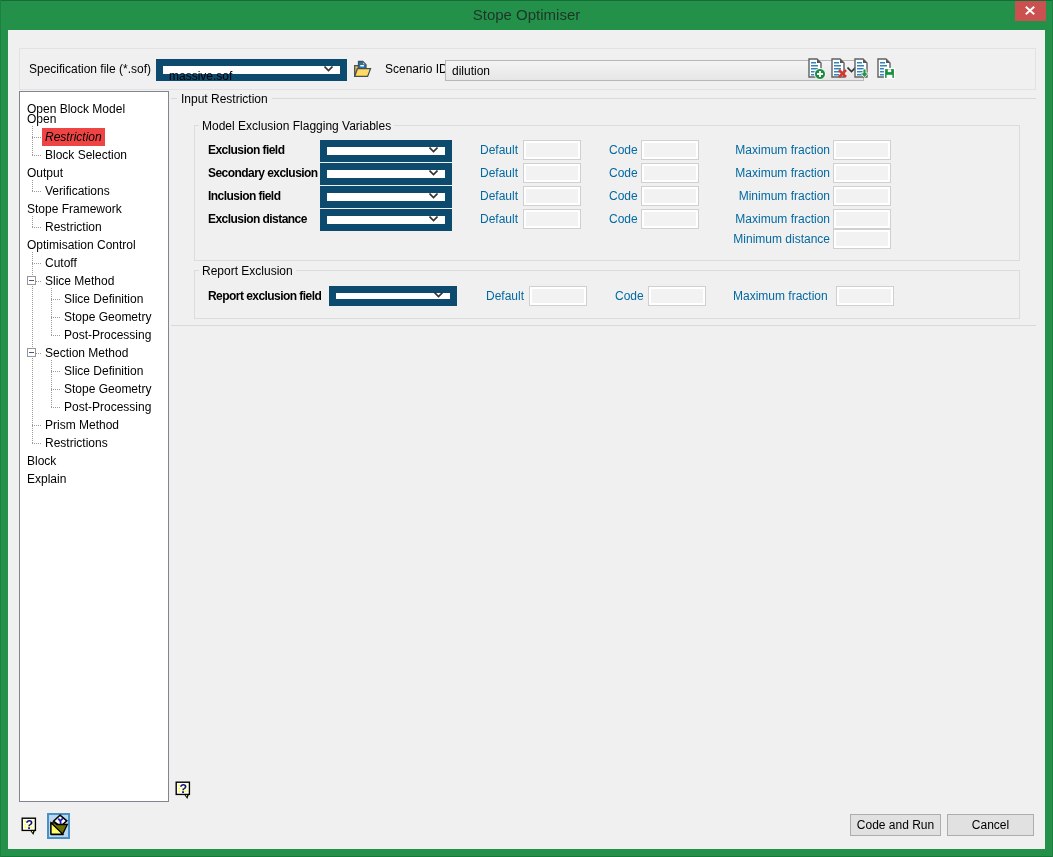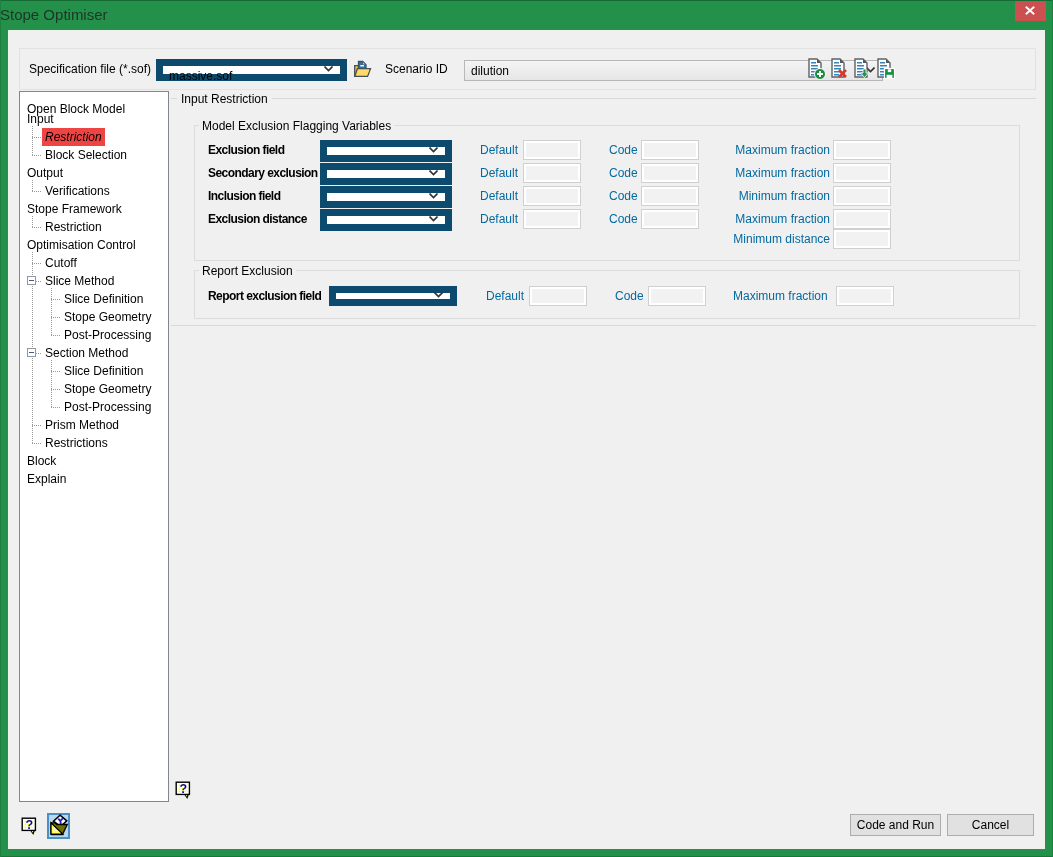--- a/index.html
+++ b/index.html
@@ -14,7 +14,7 @@
 #frame-top-dark { position:absolute; left:0; top:0; width:1053px; height:1px; background:#156b33; }
 #title {
   position:absolute; left:0; top:0; width:1053px; height:30px;
-  line-height:29px; font-size:15px; color:#1e3527;
+  text-align:center; line-height:29px; font-size:15px; color:#1e3527;
 }
 #closebtn {
   position:absolute; left:1015px; top:1px; width:31px; height:20px;

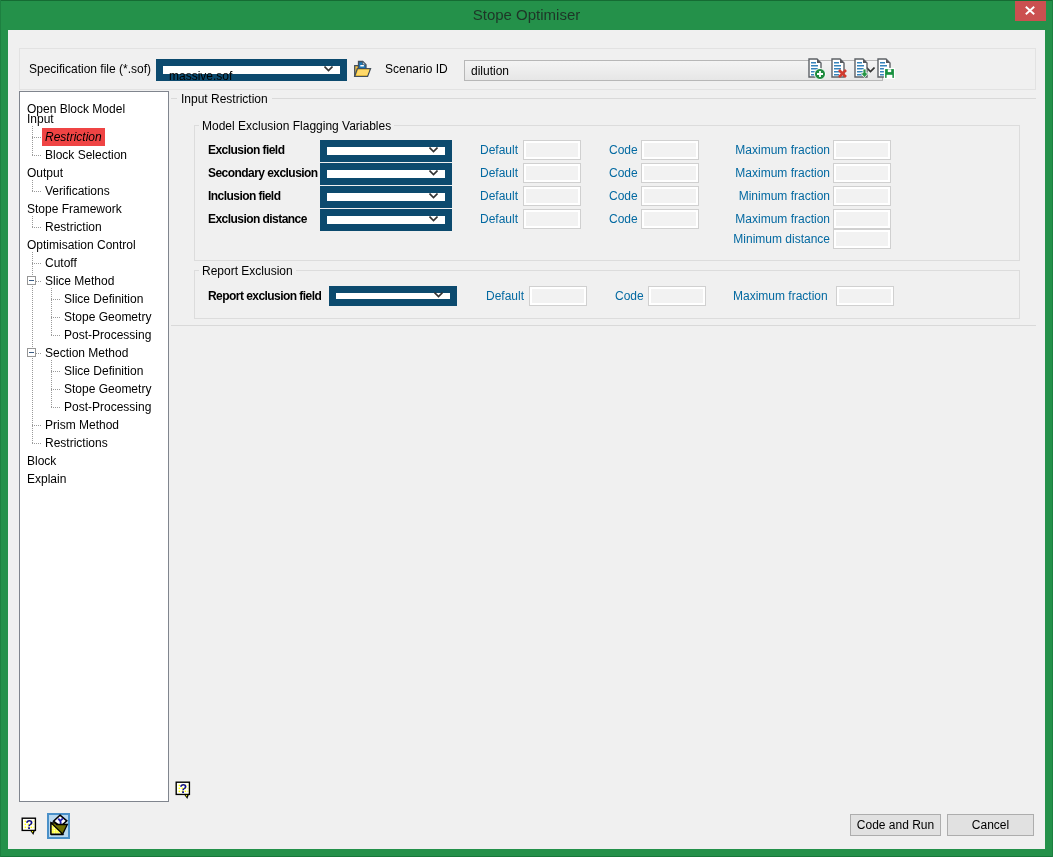--- a/index.html
+++ b/index.html
@@ -99,7 +99,7 @@
   <path d="M4.4 16.2 l1.9 -5.4 h11 l-2.1 5.4 z" fill="#ffd96a"></path>
 </svg>
 <div class="lbl" style="left:377px; top:32px;">Scenario ID</div>
-<div class="combo gcombo" style="left:456px; top:30px; width:419px; height:21px;">
+<div class="combo gcombo" style="left:437px; top:30px; width:419px; height:21px;">
   <div class="txt">dilution</div>
   <svg class="chev" width="9" height="6" viewBox="0 0 9 6">
         <path d="M0.5 0.5 L4.5 4.5 L8.5 0.5" stroke="#333" stroke-width="1.6" fill="none"></path>

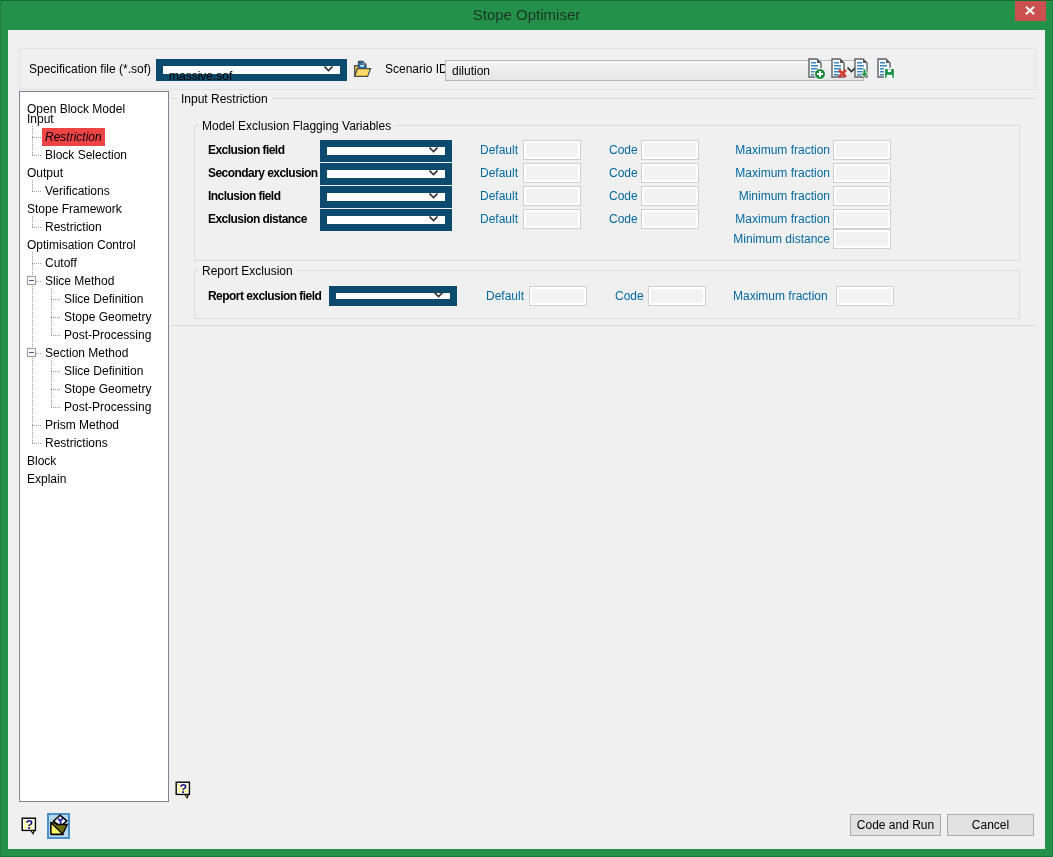--- a/index.html
+++ b/index.html
@@ -192,7 +192,7 @@
 <div class="btn" style="left:939px; top:784px; width:87px;">Cancel</div>
 
 <div class="ti" style="left:19px; top:62px;  padding:8px 3px; margin-left:-3px;">Open Block Model</div>
-    <div class="ti" style="left:19px; top:80px;  padding:0 3px; margin-left:-3px;">Input</div>
+    <div class="ti" style="left:19px; top:80px;  padding:0 3px; margin-left:-3px;">Open</div>
     <div class="ti" style="left:37px; top:98px; background:#ef4444; padding:0 3px; margin-left:-3px;font-style:italic;">Restriction</div>
     <div class="ti" style="left:37px; top:116px;  padding:0 3px; margin-left:-3px;">Block Selection</div>
     <div class="ti" style="left:19px; top:134px;  padding:0 3px; margin-left:-3px;">Output</div>

